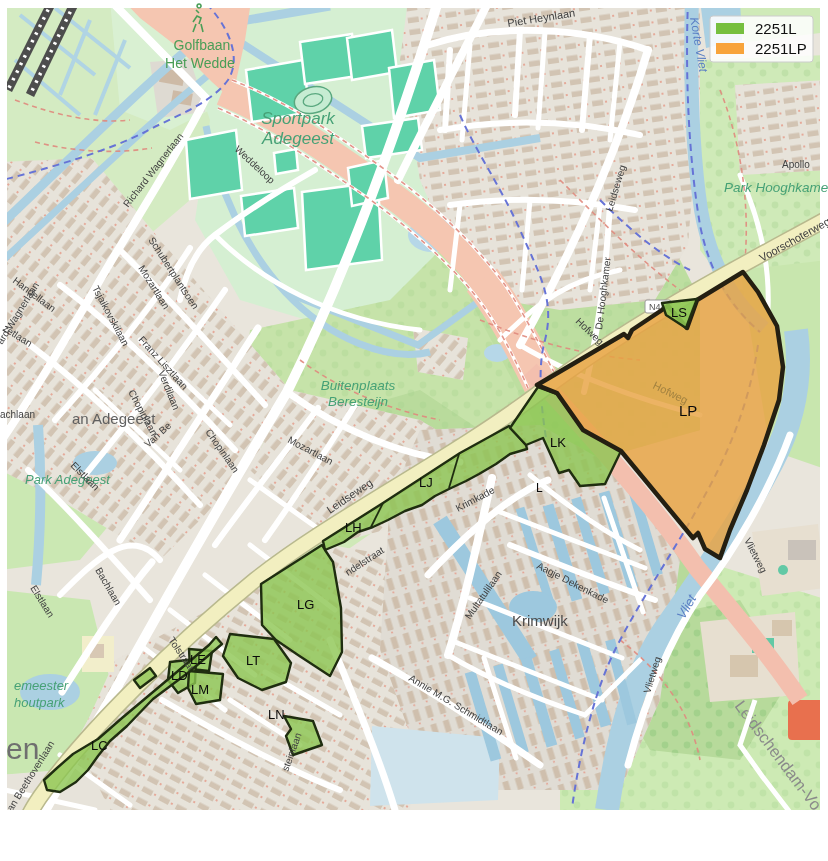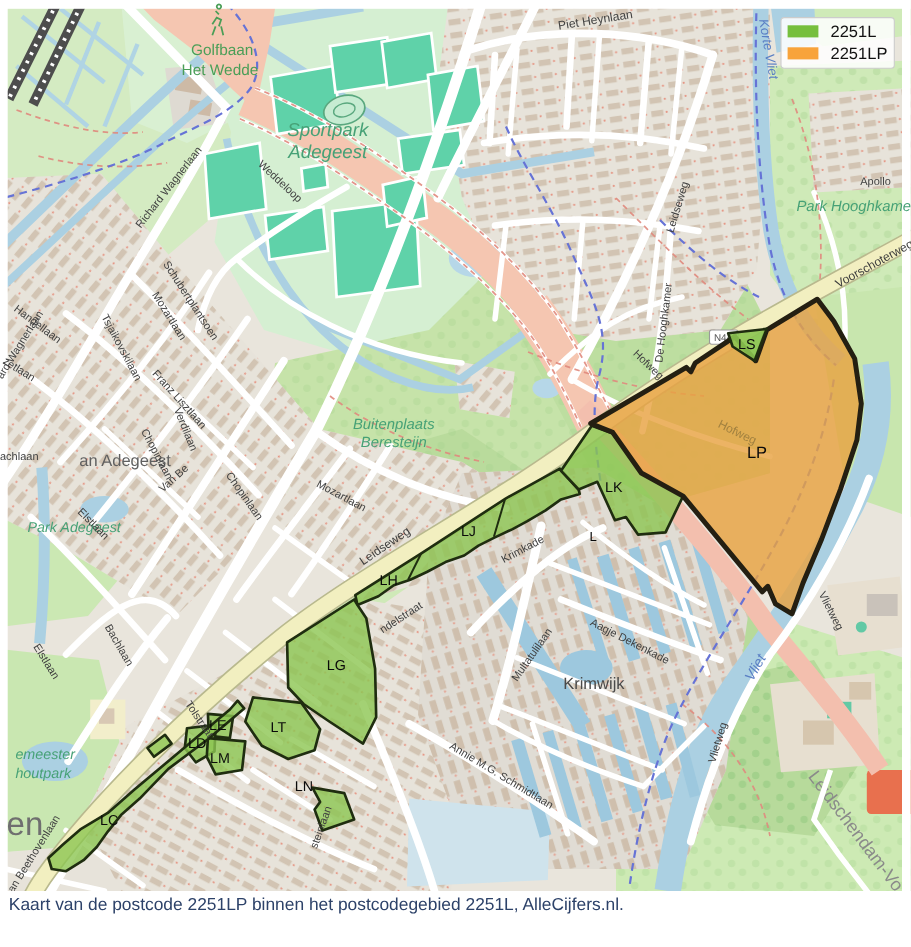--- a/index.html
+++ b/index.html
@@ -456,7 +456,6 @@
 </svg>
 
 <div id="cap">
-<div style="padding-top:4px">Kaart van de postcode 2251LP binnen het postcodegebied 2251L, AlleCijfers.nl.</div>
 </div>
 
 </body></html>

